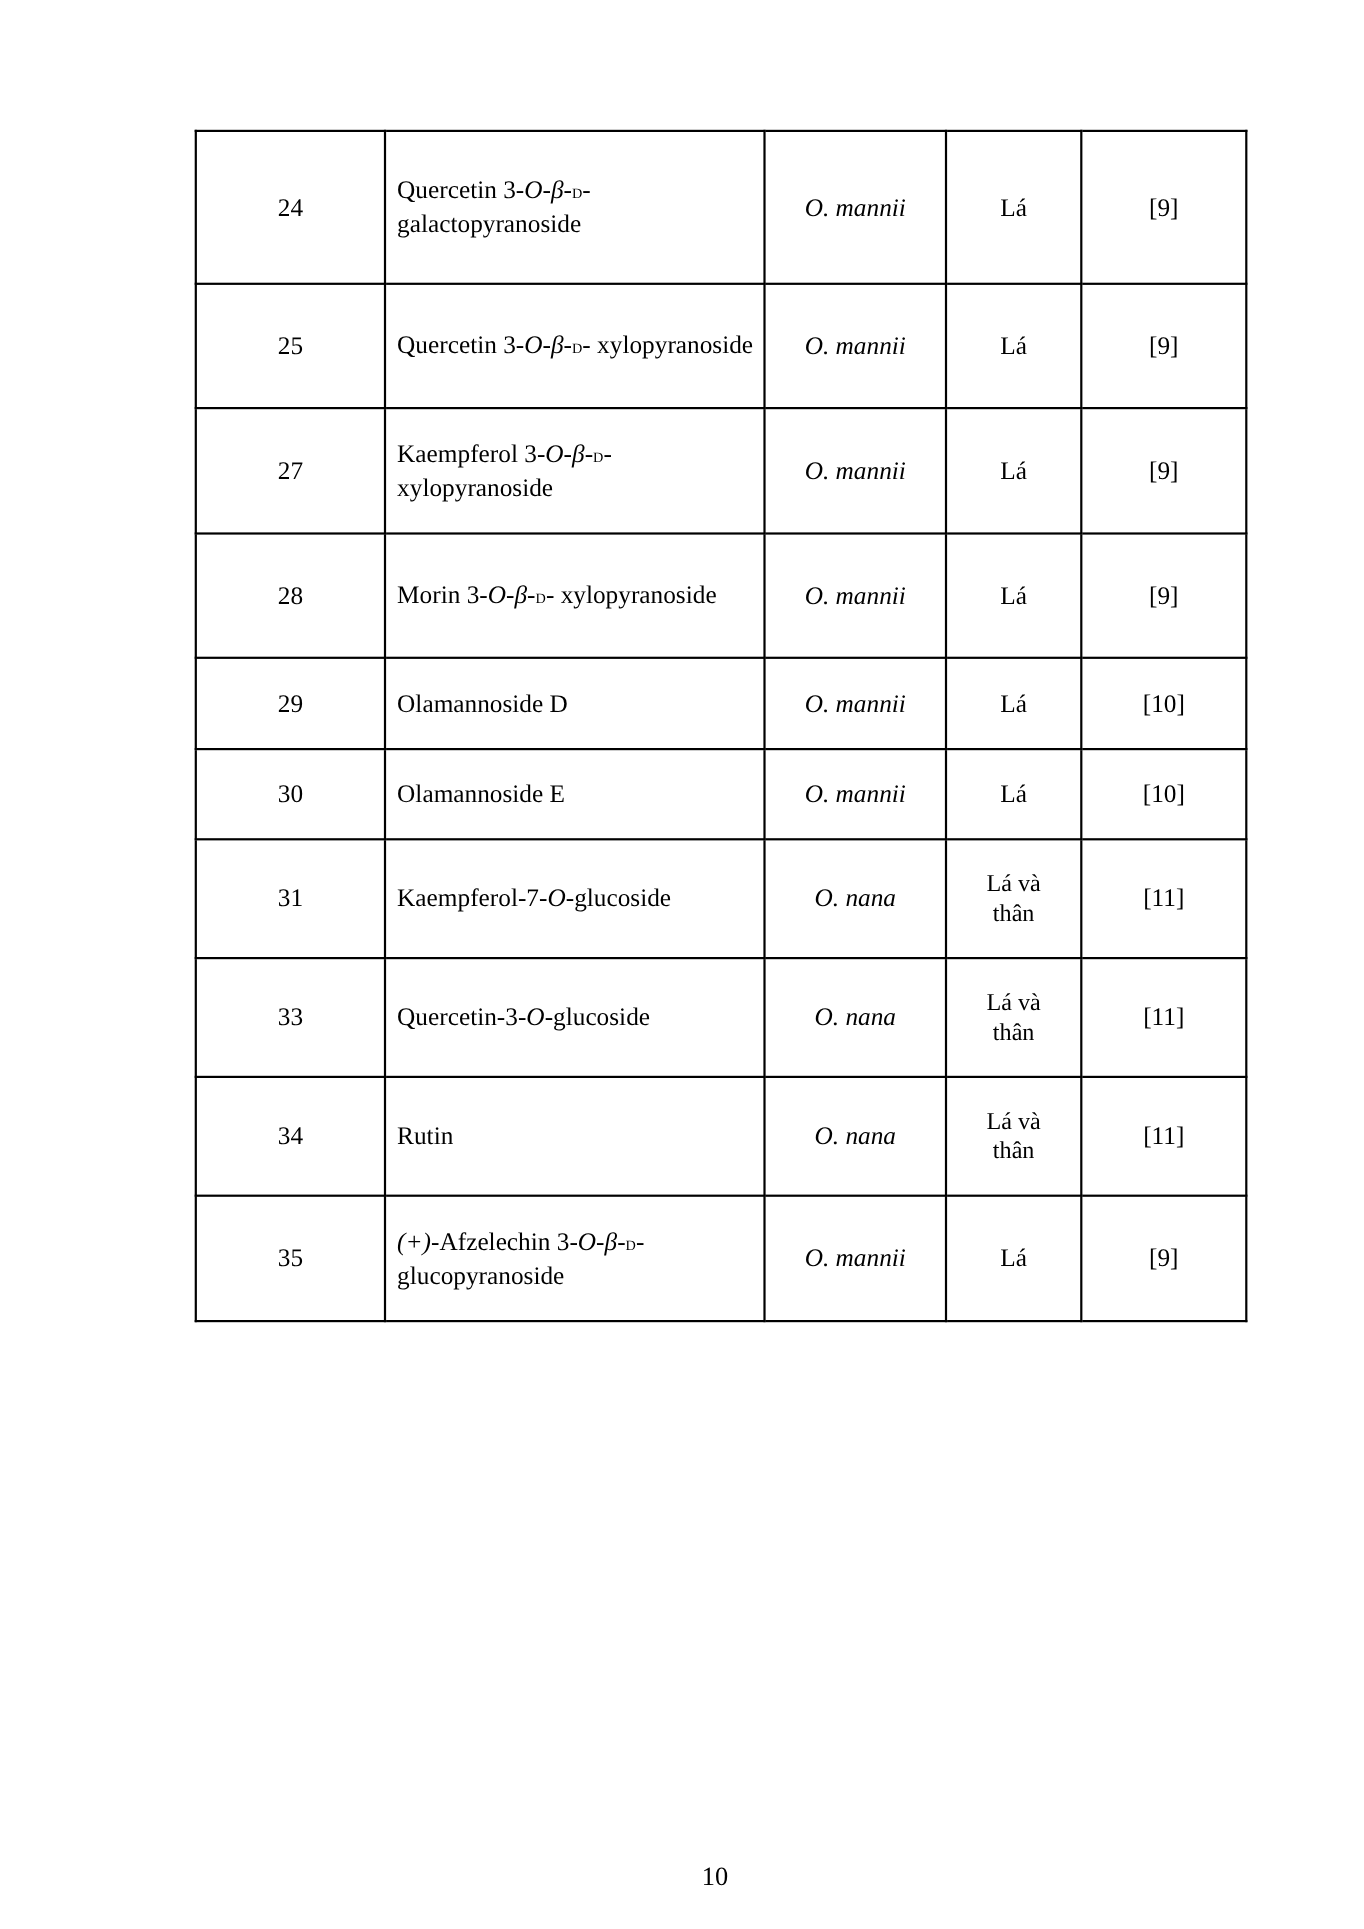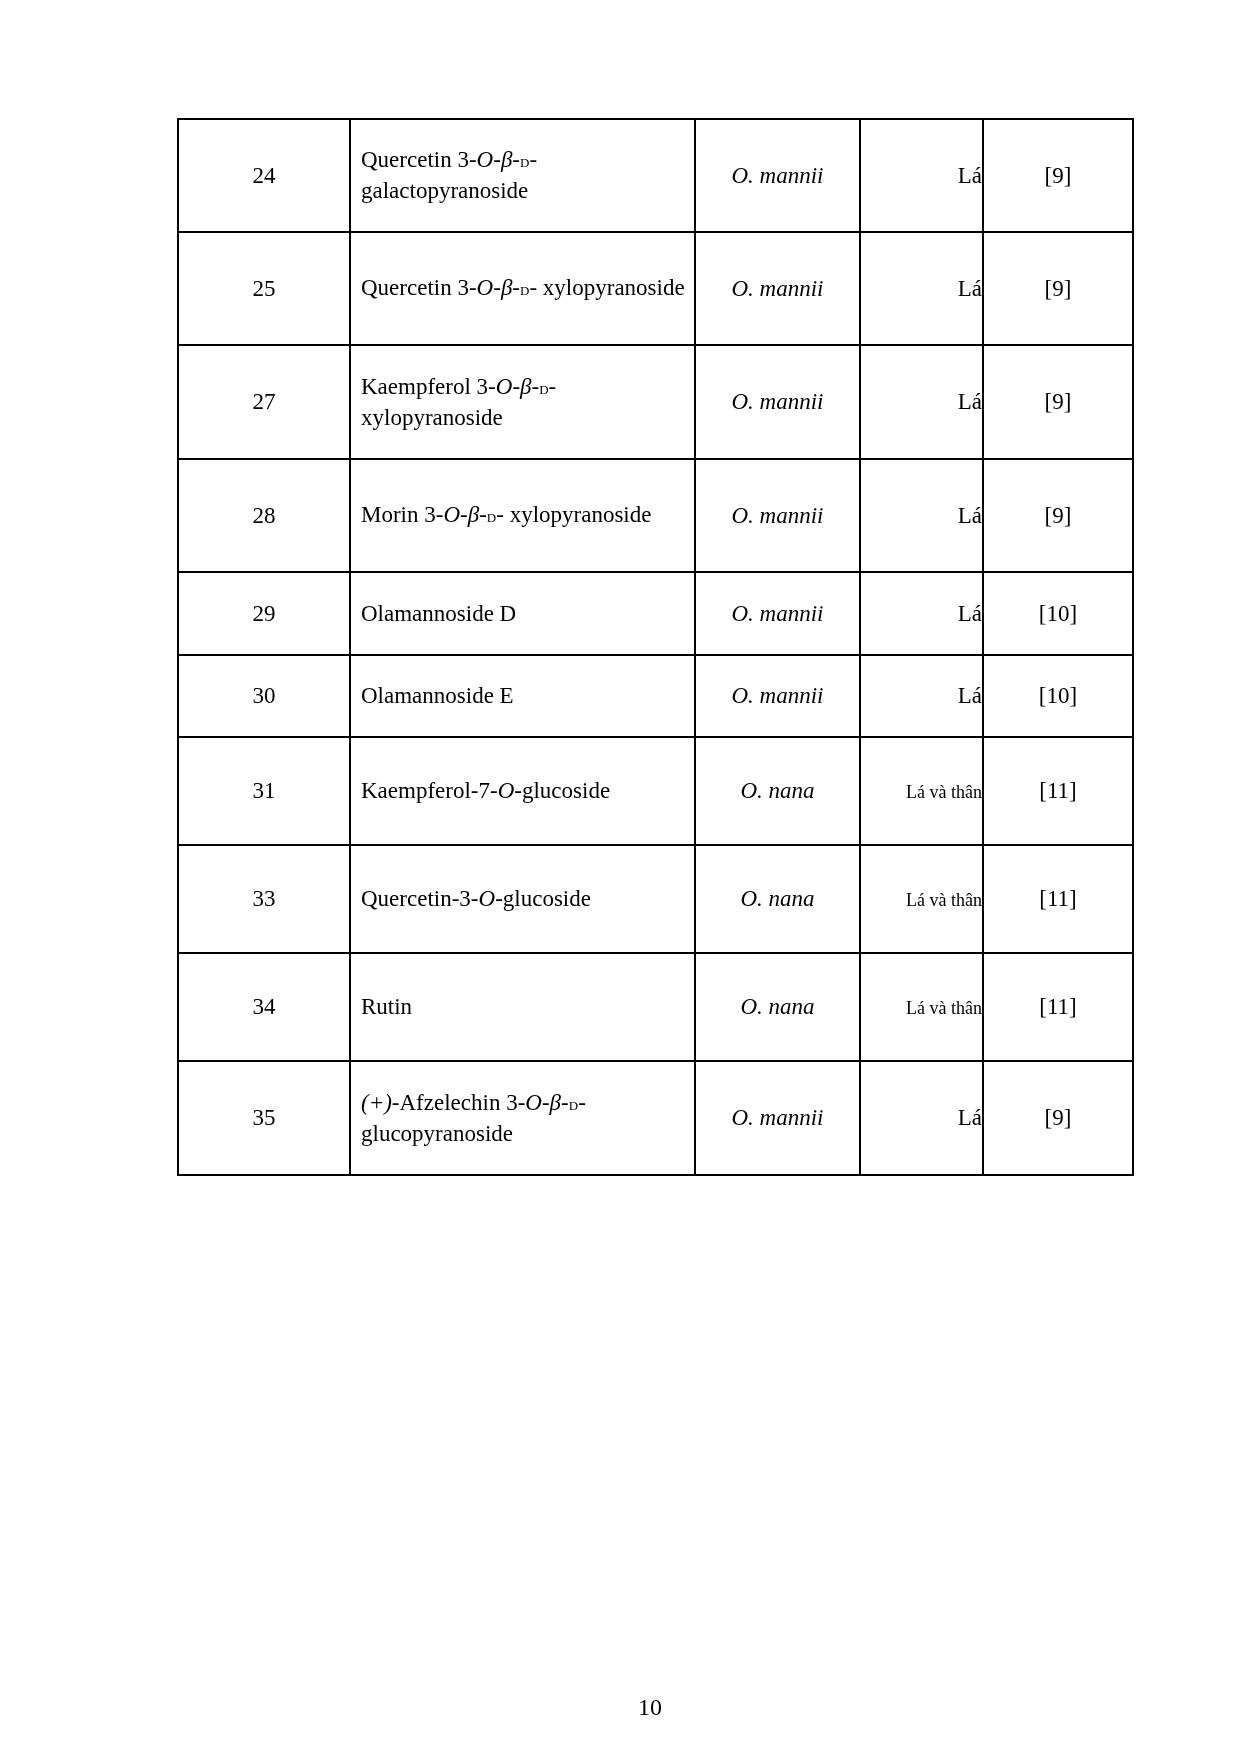--- a/index.html
+++ b/index.html
@@ -29,7 +29,7 @@
 
 <table class="compounds">
   <tbody id="tbody">
-      <tr style="height: 113px; border-radius: 24px;">
+      <tr style="height: 139px; border-radius: 24px;">
         <td class="c-no">24</td>
         <td class="c-name"><span><span>Quercetin 3-</span><span class="it">O</span><span>-</span><span class="it">β</span><span>-</span><span class="sc">d</span><span>- galactopyranoside</span></span></td>
         <td class="c-sp">O. mannii</td>

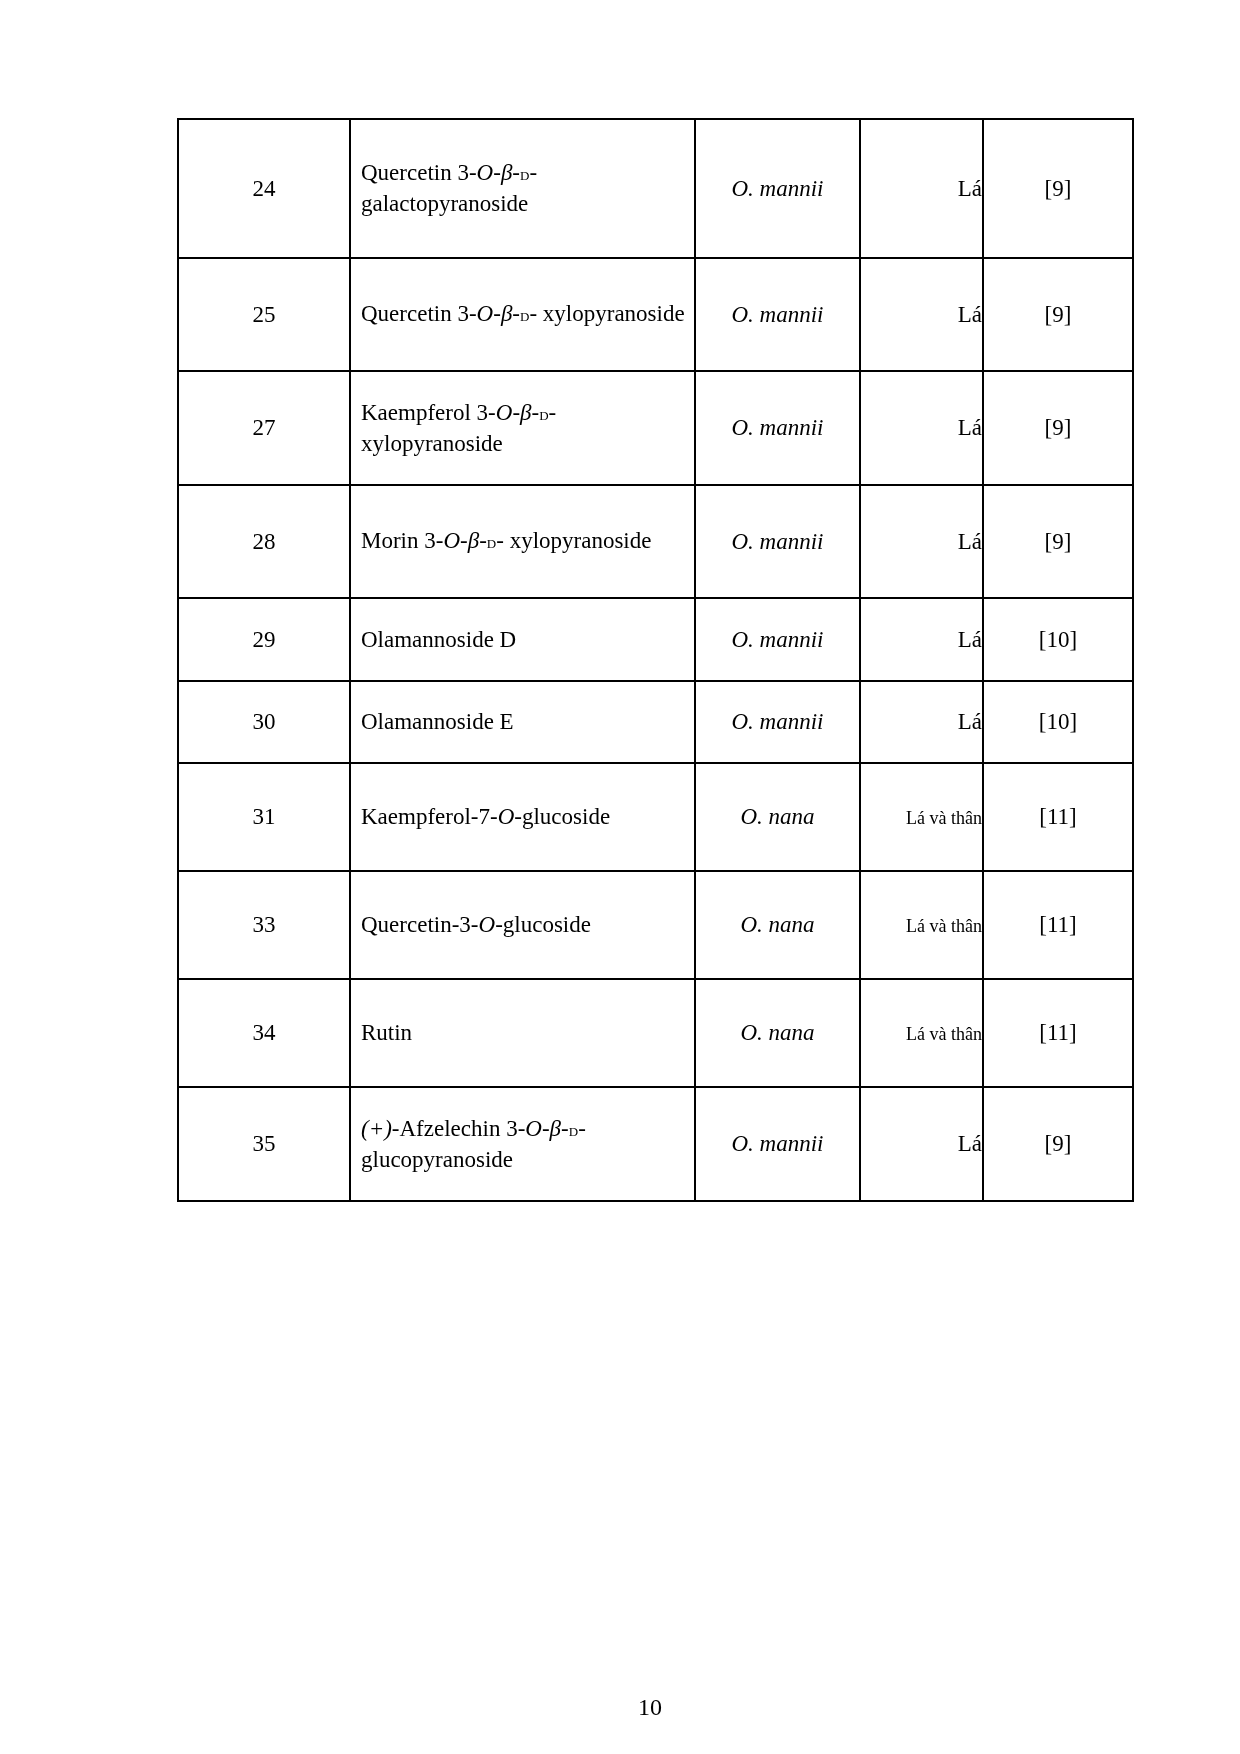--- a/index.html
+++ b/index.html
@@ -16,7 +16,7 @@
   td.c-no { width: 170px; text-align: center; }
   td.c-name { width: 333px; text-align: left; padding-left: 10px !important; }
   td.c-sp { width: 163px; text-align: center; font-style: italic; }
-  td.c-part { width: 121px; text-align: right; }
+  td.c-part { width: 121px; text-align: center; }
   td.c-ref { width: 148px; text-align: center; }
   .part-small { font-size: 18px; line-height: 27px; display: inline-block; width: 80px; }
   .it { font-style: italic; }

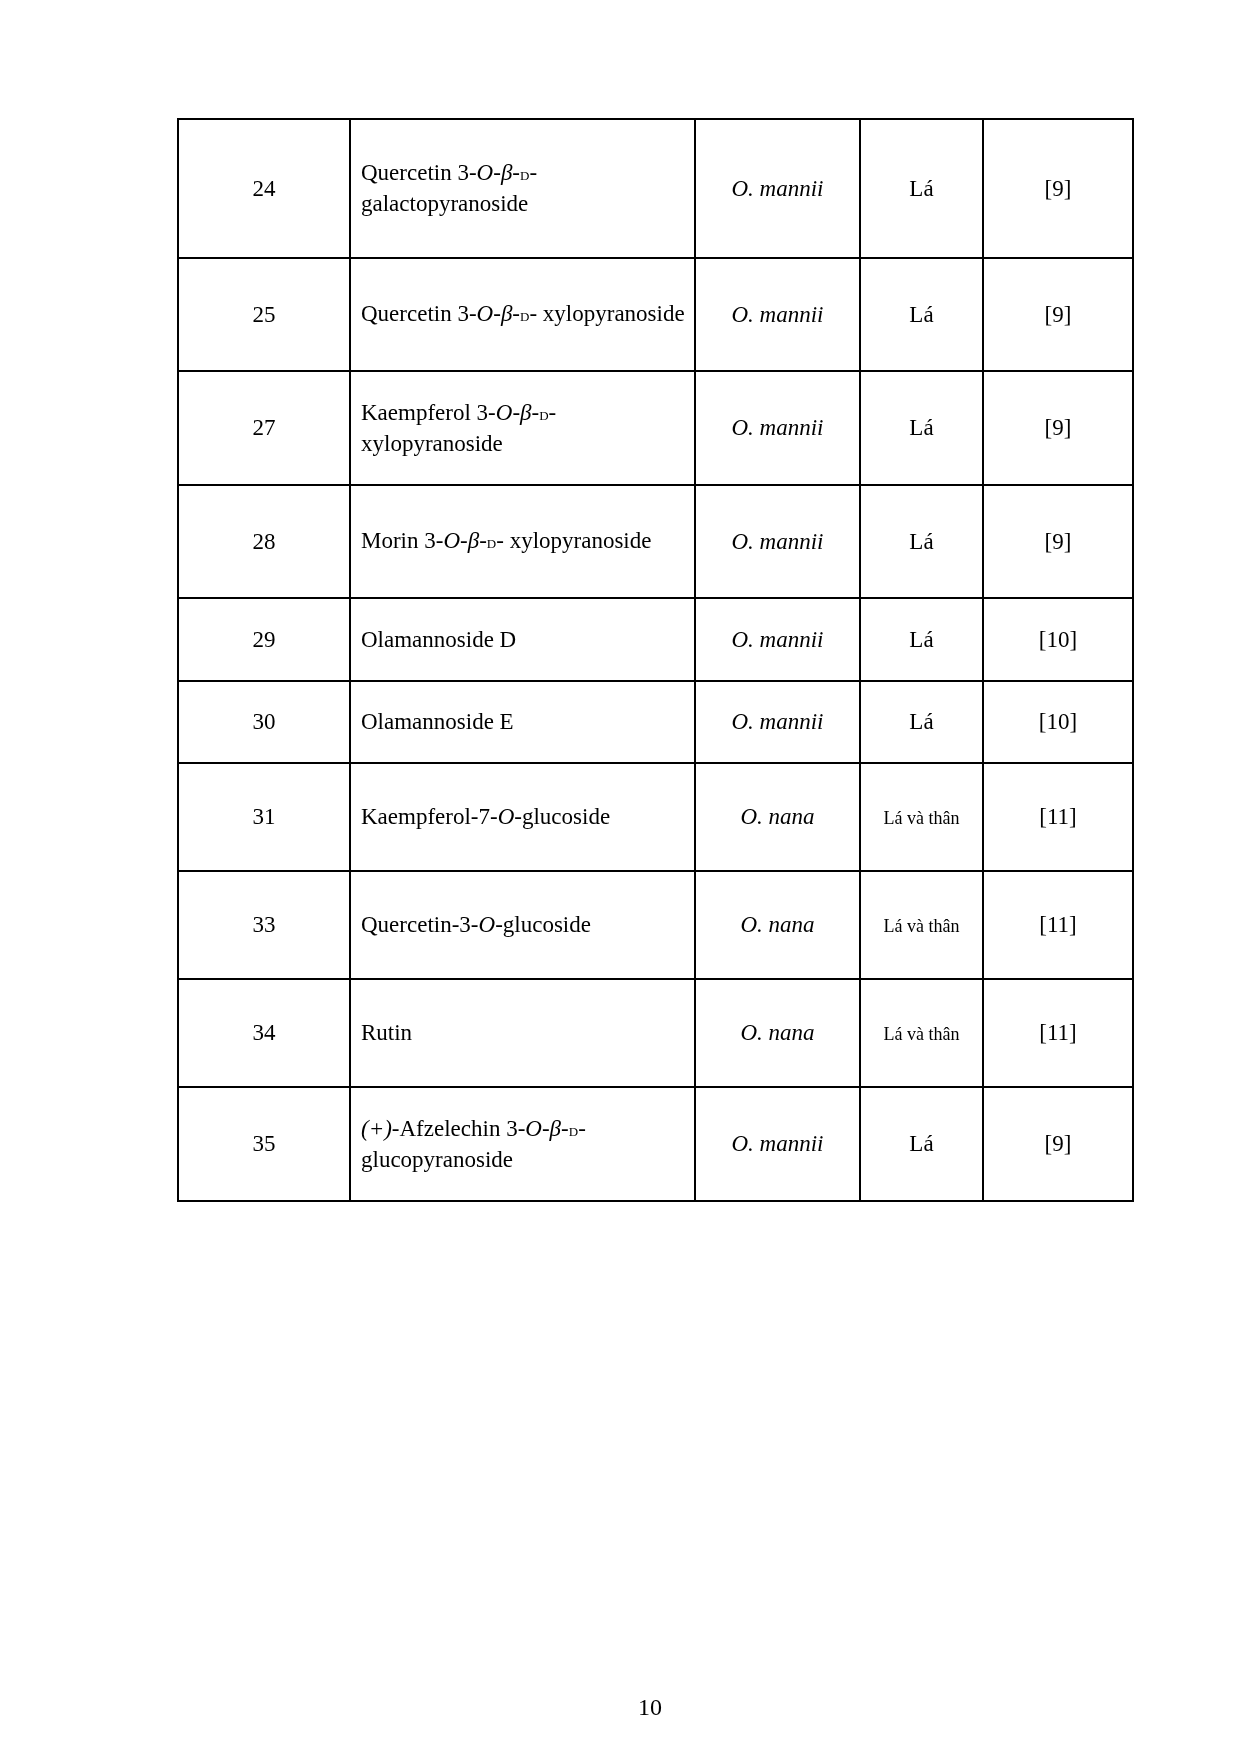--- a/index.html
+++ b/index.html
@@ -18,7 +18,7 @@
   td.c-sp { width: 163px; text-align: center; font-style: italic; }
   td.c-part { width: 121px; text-align: center; }
   td.c-ref { width: 148px; text-align: center; }
-  .part-small { font-size: 18px; line-height: 27px; display: inline-block; width: 80px; }
+  .part-small { font-size: 22px; line-height: 27px; display: inline-block; width: 80px; }
   .it { font-style: italic; }
   .sc { font-variant: small-caps; font-size: 0.78em; }
   .page-num { position: absolute; left: 0; width: 1300px; top: 1694px;

